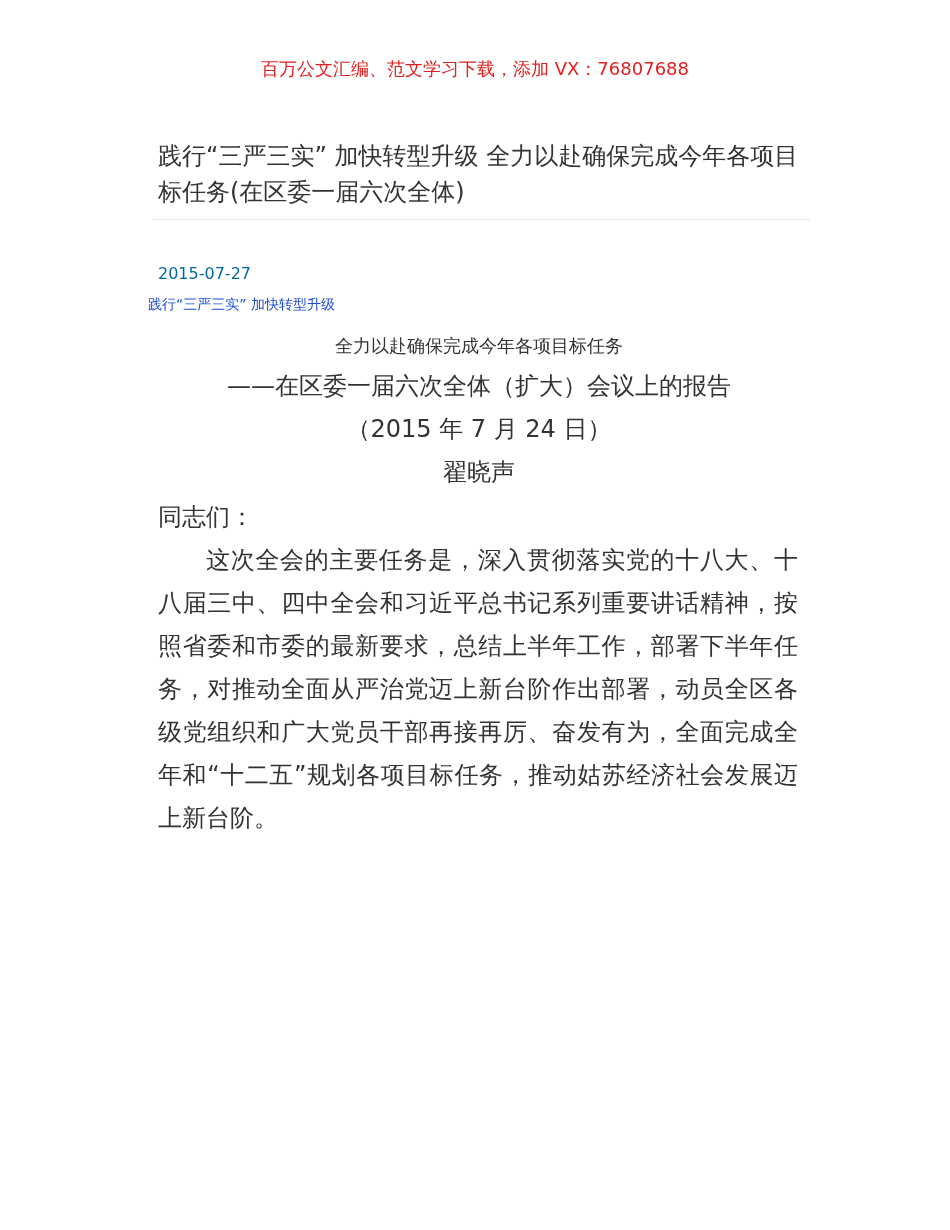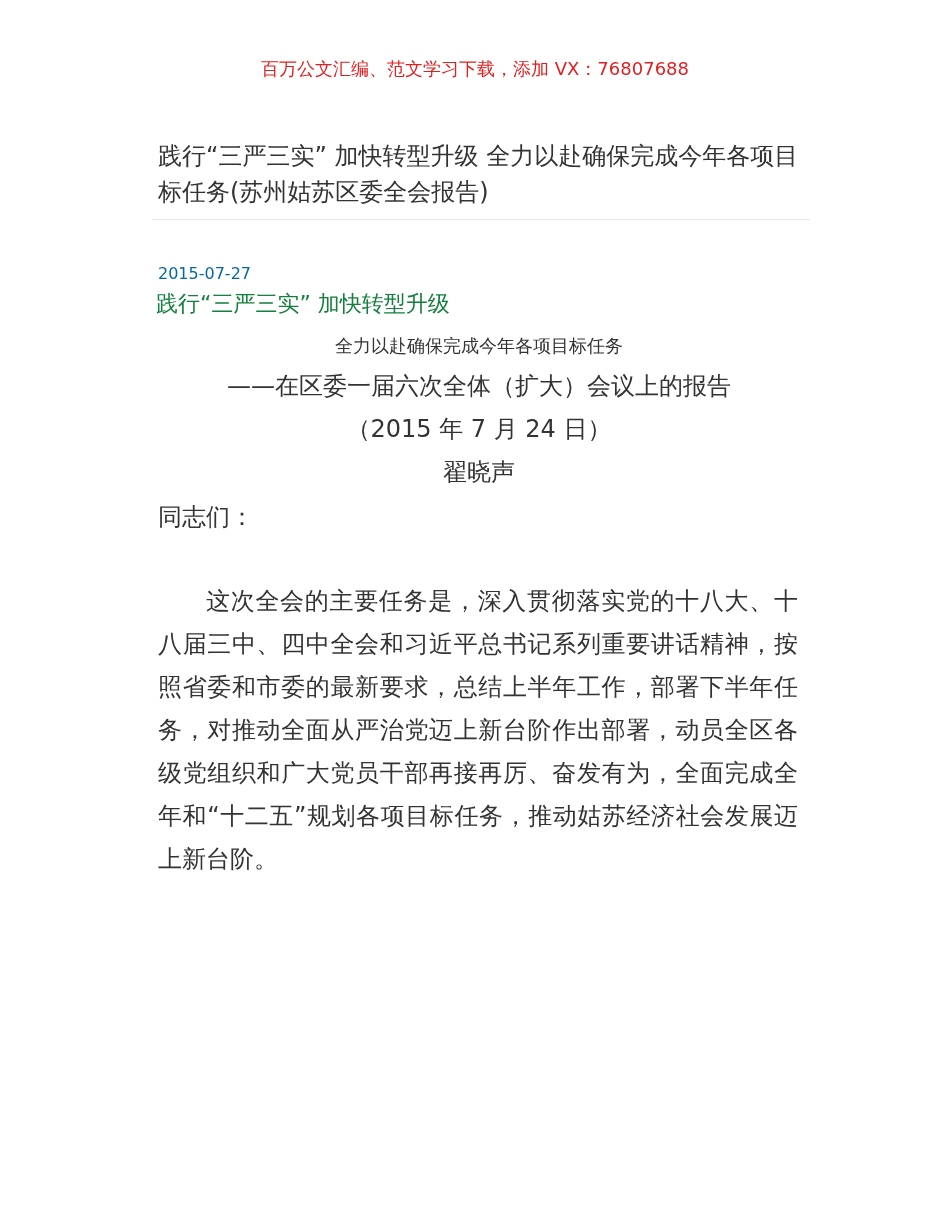--- a/index.html
+++ b/index.html
@@ -95,7 +95,7 @@
 
 <div class="watermark">百万公文汇编、范文学习下载，添加 VX：76807688</div>
 
-<div class="article-title">践行“三严三实” 加快转型升级 全力以赴确保完成今年各项目标任务(苏州姑苏区委全会报告)</div>
+<div class="article-title">践行“三严三实” 加快转型升级 全力以赴确保完成今年各项目标任务(在区委一届六次全体)</div>
 
 <div class="divider"></div>
 

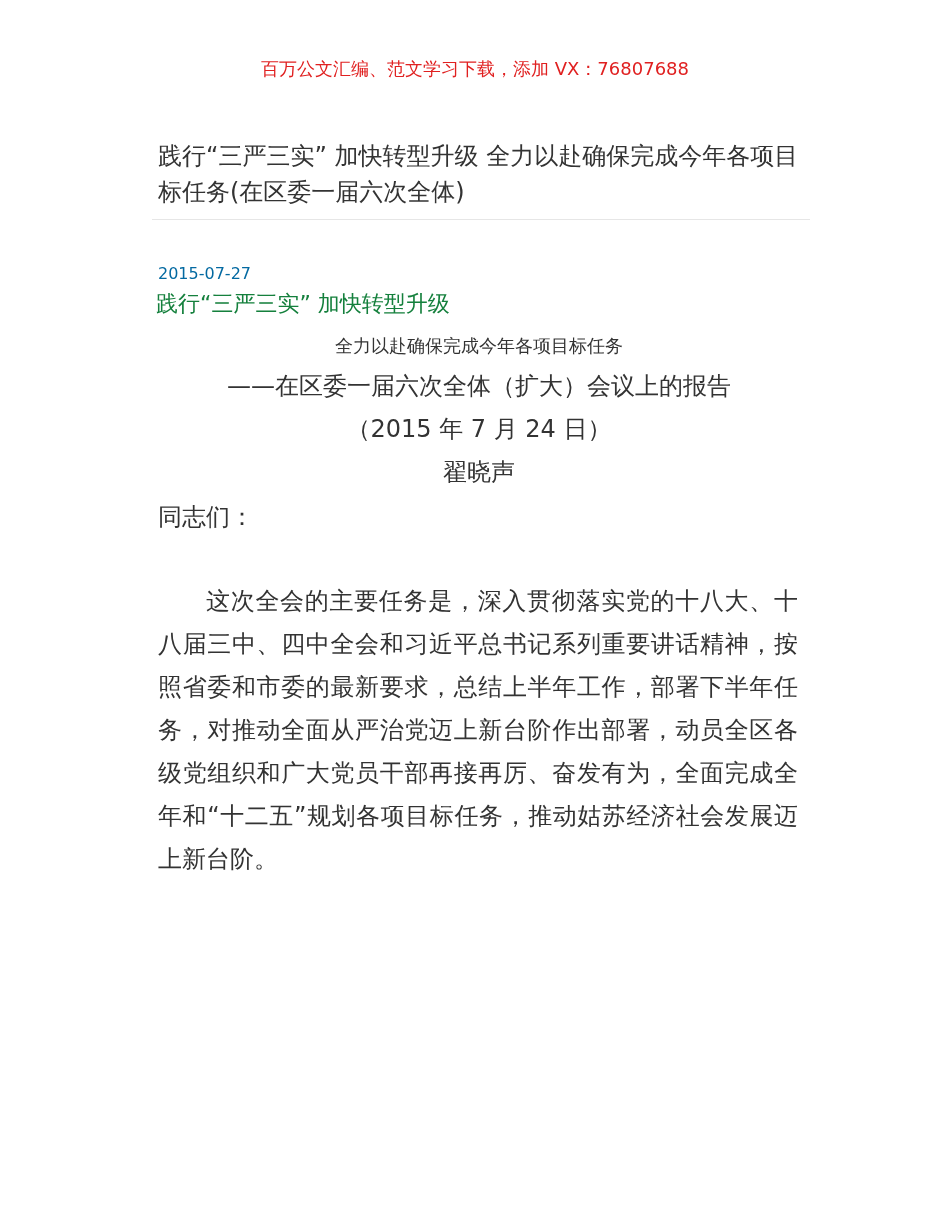--- a/index.html
+++ b/index.html
@@ -53,10 +53,10 @@
   .subhead {
     position: absolute;
     top: 291px;
-    left: 156px;
-    font-size: 22px;
+    left: 148px;
+    font-size: 14px;
     line-height: 26px;
-    color: #15803d;
+    color: #1d4ed8;
   }
   .center-line {
     position: absolute;

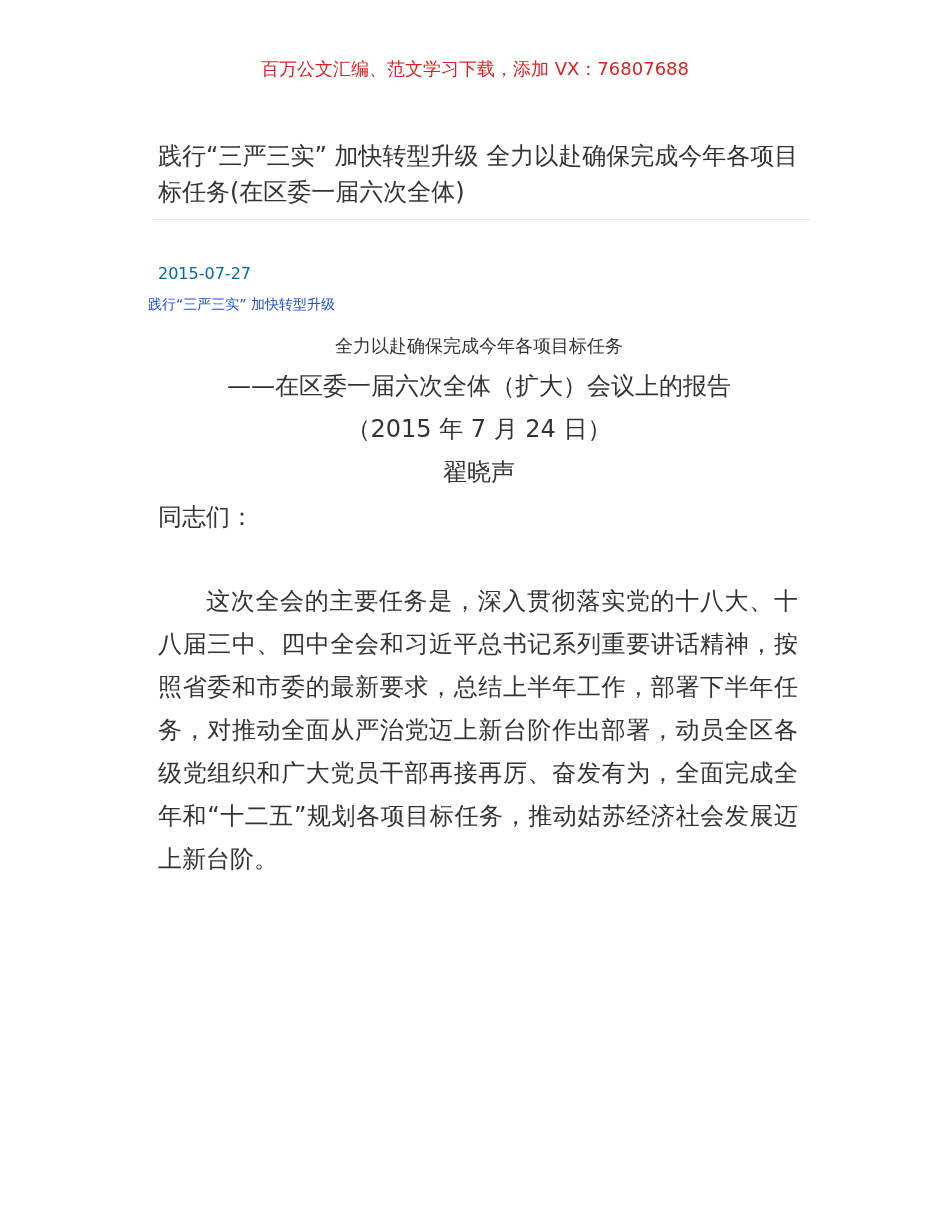--- a/index.html
+++ b/index.html
@@ -84,7 +84,6 @@
   }
   .body-text p.indent {
     text-indent: 48px;
-    margin-top: 41px;
   }
   .body-text p.section-heading {
     text-align: center;

